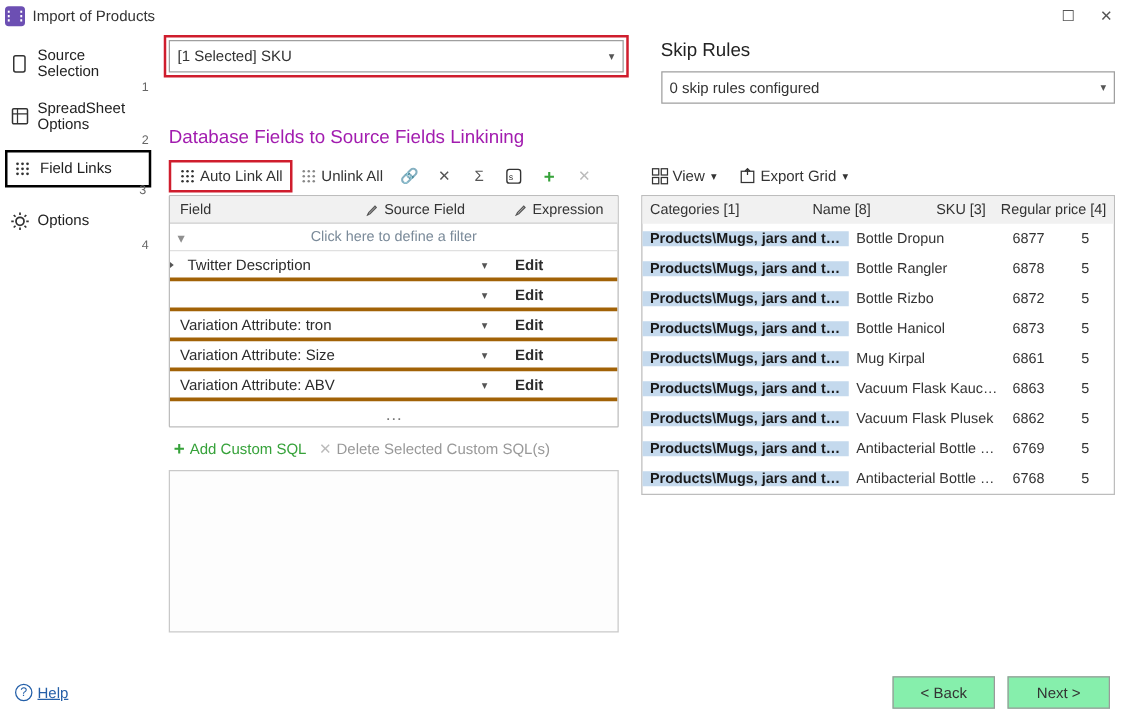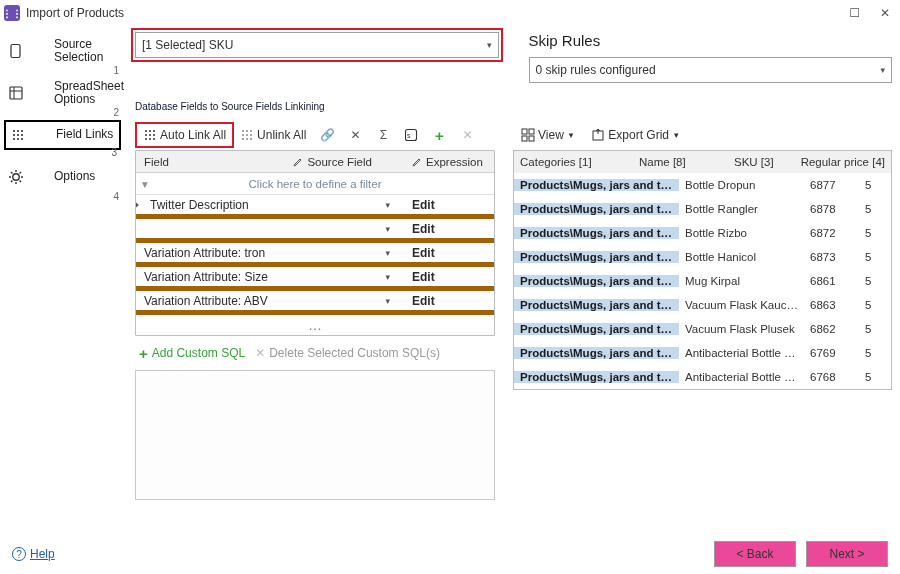--- a/index.html
+++ b/index.html
@@ -15,7 +15,7 @@
   .main{flex:1;display:flex;min-height:0;}
   
   .sidebar{width:125px;border-right:0;padding:10px 4px;}
-  .side-item{display:flex;align-items:center;height:30px;padding:0 4px;margin-bottom:12px;position:relative;cursor:pointer;gap:24px;}
+  .side-item{display:flex;align-items:center;height:30px;padding:0 4px;margin-bottom:12px;position:relative;cursor:pointer;}
   .side-item.selected{border:2px solid #000;}
   .side-item .sicon{width:16px;height:16px;margin-right:6px;display:flex;align-items:center;justify-content:center;}
   .side-item .sicon svg{width:16px;height:16px;}

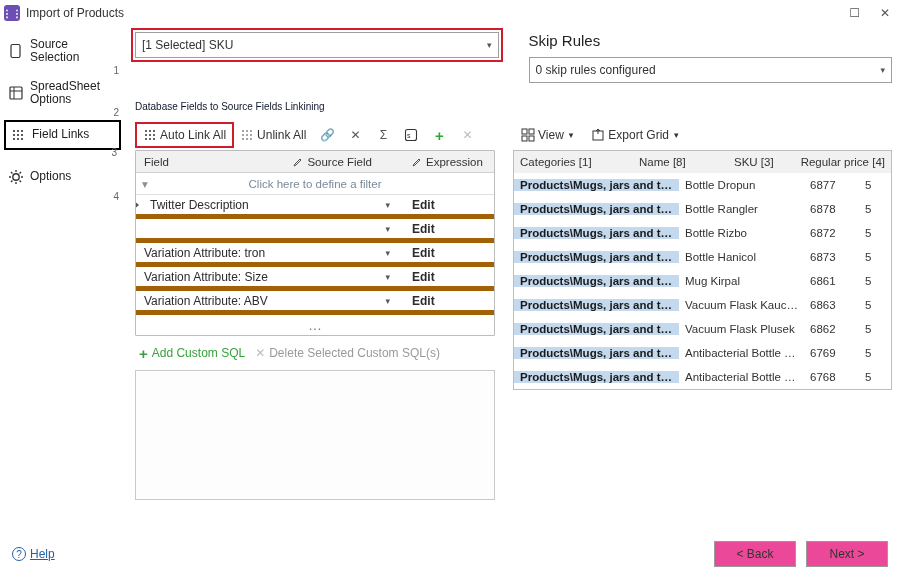--- a/index.html
+++ b/index.html
@@ -30,7 +30,7 @@
   .ddbox{height:26px;border:1px solid #9f9f9f;background:#fff;display:flex;align-items:center;padding:0 6px;position:relative;}
   .redout{outline:2px solid #cf1d2d;outline-offset:2px;}
   .ddbox .caret{position:absolute;right:6px;top:50%;transform:translateY(-50%);font-size:9px;color:#555;}
-  .midtitle{font-size:10px;color:#0f172a;margin:18px 0 8px 0;}
+  .midtitle{font-size:15px;color:#a21caf;margin:18px 0 8px 0;}
   
   .linkrow{display:flex;gap:18px;}
   .leftpane{width:360px;display:flex;flex-direction:column;}

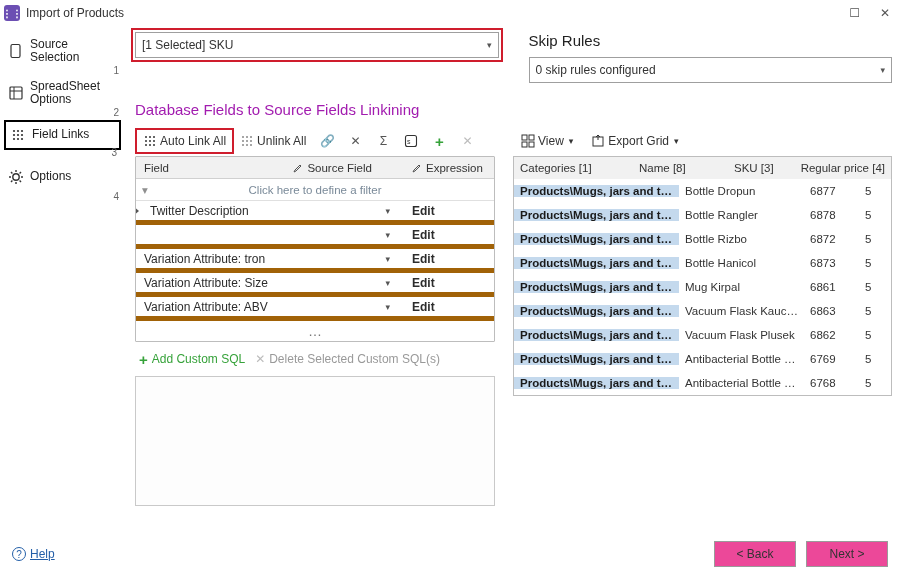--- a/index.html
+++ b/index.html
@@ -65,7 +65,7 @@
   
   .rtoolbar{height:30px;display:flex;align-items:center;gap:10px;padding:0 04px;}
   .rgrid-wrap{border:1px solid #bdbdbd;background:#fff;display:flex;flex-direction:column;min-height:0;}
-  .rhead{display:flex;background:#f1f1f1;height:22px;gap:15px;}
+  .rhead{display:flex;background:#f1f1f1;height:22px;}
   .rhead .hcell{display:flex;align-items:center;padding:0 6px;font-size:11.5px;color:#333;border-right:0;white-space:nowrap;}
   .col-cat{width:165px;}
   .col-name{width:125px;}

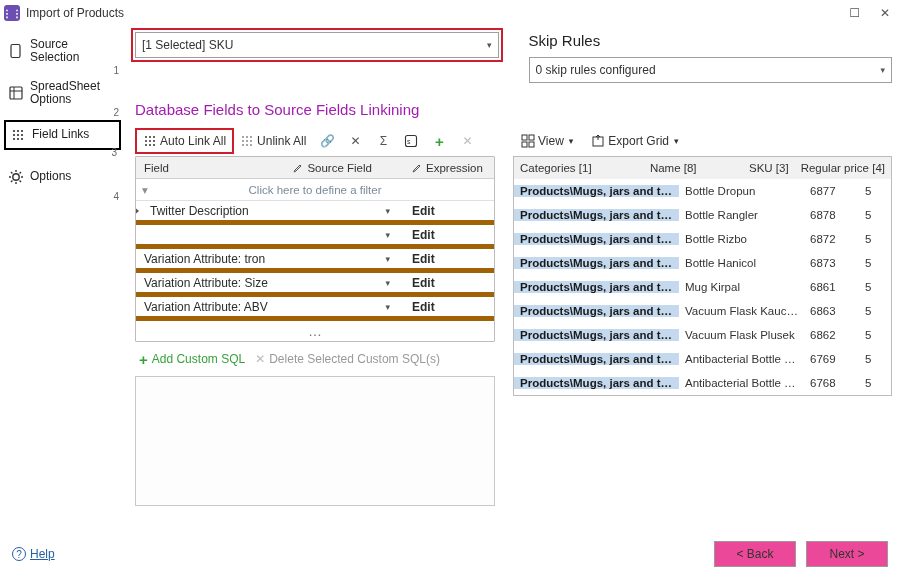--- a/index.html
+++ b/index.html
@@ -51,7 +51,7 @@
   .filterrow{height:22px;display:flex;align-items:center;justify-content:center;font-size:11.5px;color:#7a8a99;border-bottom:1px solid #e0e0e0;position:relative;}
   .filterrow .funnel{position:absolute;left:6px;top:4px;color:#8f8f8f;}
   .lbody{overflow:hidden;flex:1;}
-  .lrow{display:flex;height:24px;align-items:center;border-bottom:5px solid #a16207;}
+  .lrow{display:flex;height:24px;align-items:center;border-bottom:3px solid #a16207;}
   .lrow .rcell{padding:0 8px;font-size:12px;color:#2c2c2c;white-space:nowrap;overflow:hidden;text-overflow:ellipsis;}
   .lrow .rarrow{position:relative;}
   .lrow .rarrow::after{content:"";position:absolute;left:-2px;top:50%;transform:translateY(-50%);border-style:solid;border-width:4px 0 4px 5px;border-color:transparent transparent transparent #555;}

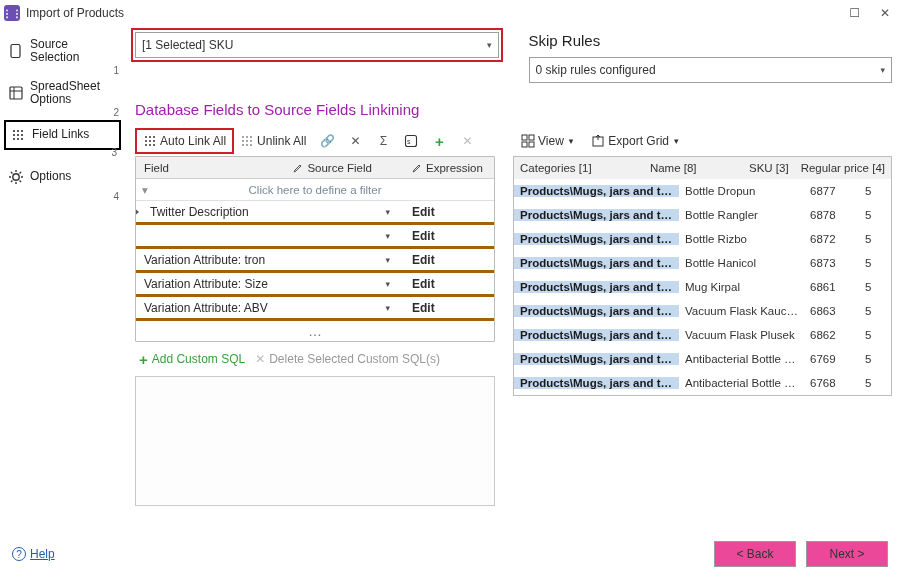--- a/index.html
+++ b/index.html
@@ -79,7 +79,7 @@
   .help{display:flex;align-items:center;gap:4px;color:#245fa8;font-size:12px;cursor:pointer;}
   .help-icon{width:14px;height:14px;border:1.3px solid #245fa8;border-radius:50%;display:flex;align-items:center;justify-content:center;font-size:10px;}
   .spacer{flex:1;}
-  .navbtn{height:26px;min-width:82px;border:1px solid #9a9a9a;background:#ec4899;font-size:12px;display:flex;align-items:center;justify-content:center;margin-left:10px;cursor:pointer;}
+  .navbtn{height:26px;min-width:82px;border:1px solid #9a9a9a;background:#86efac;font-size:12px;display:flex;align-items:center;justify-content:center;margin-left:10px;cursor:pointer;}
 </style>
 </head>
 <body>

